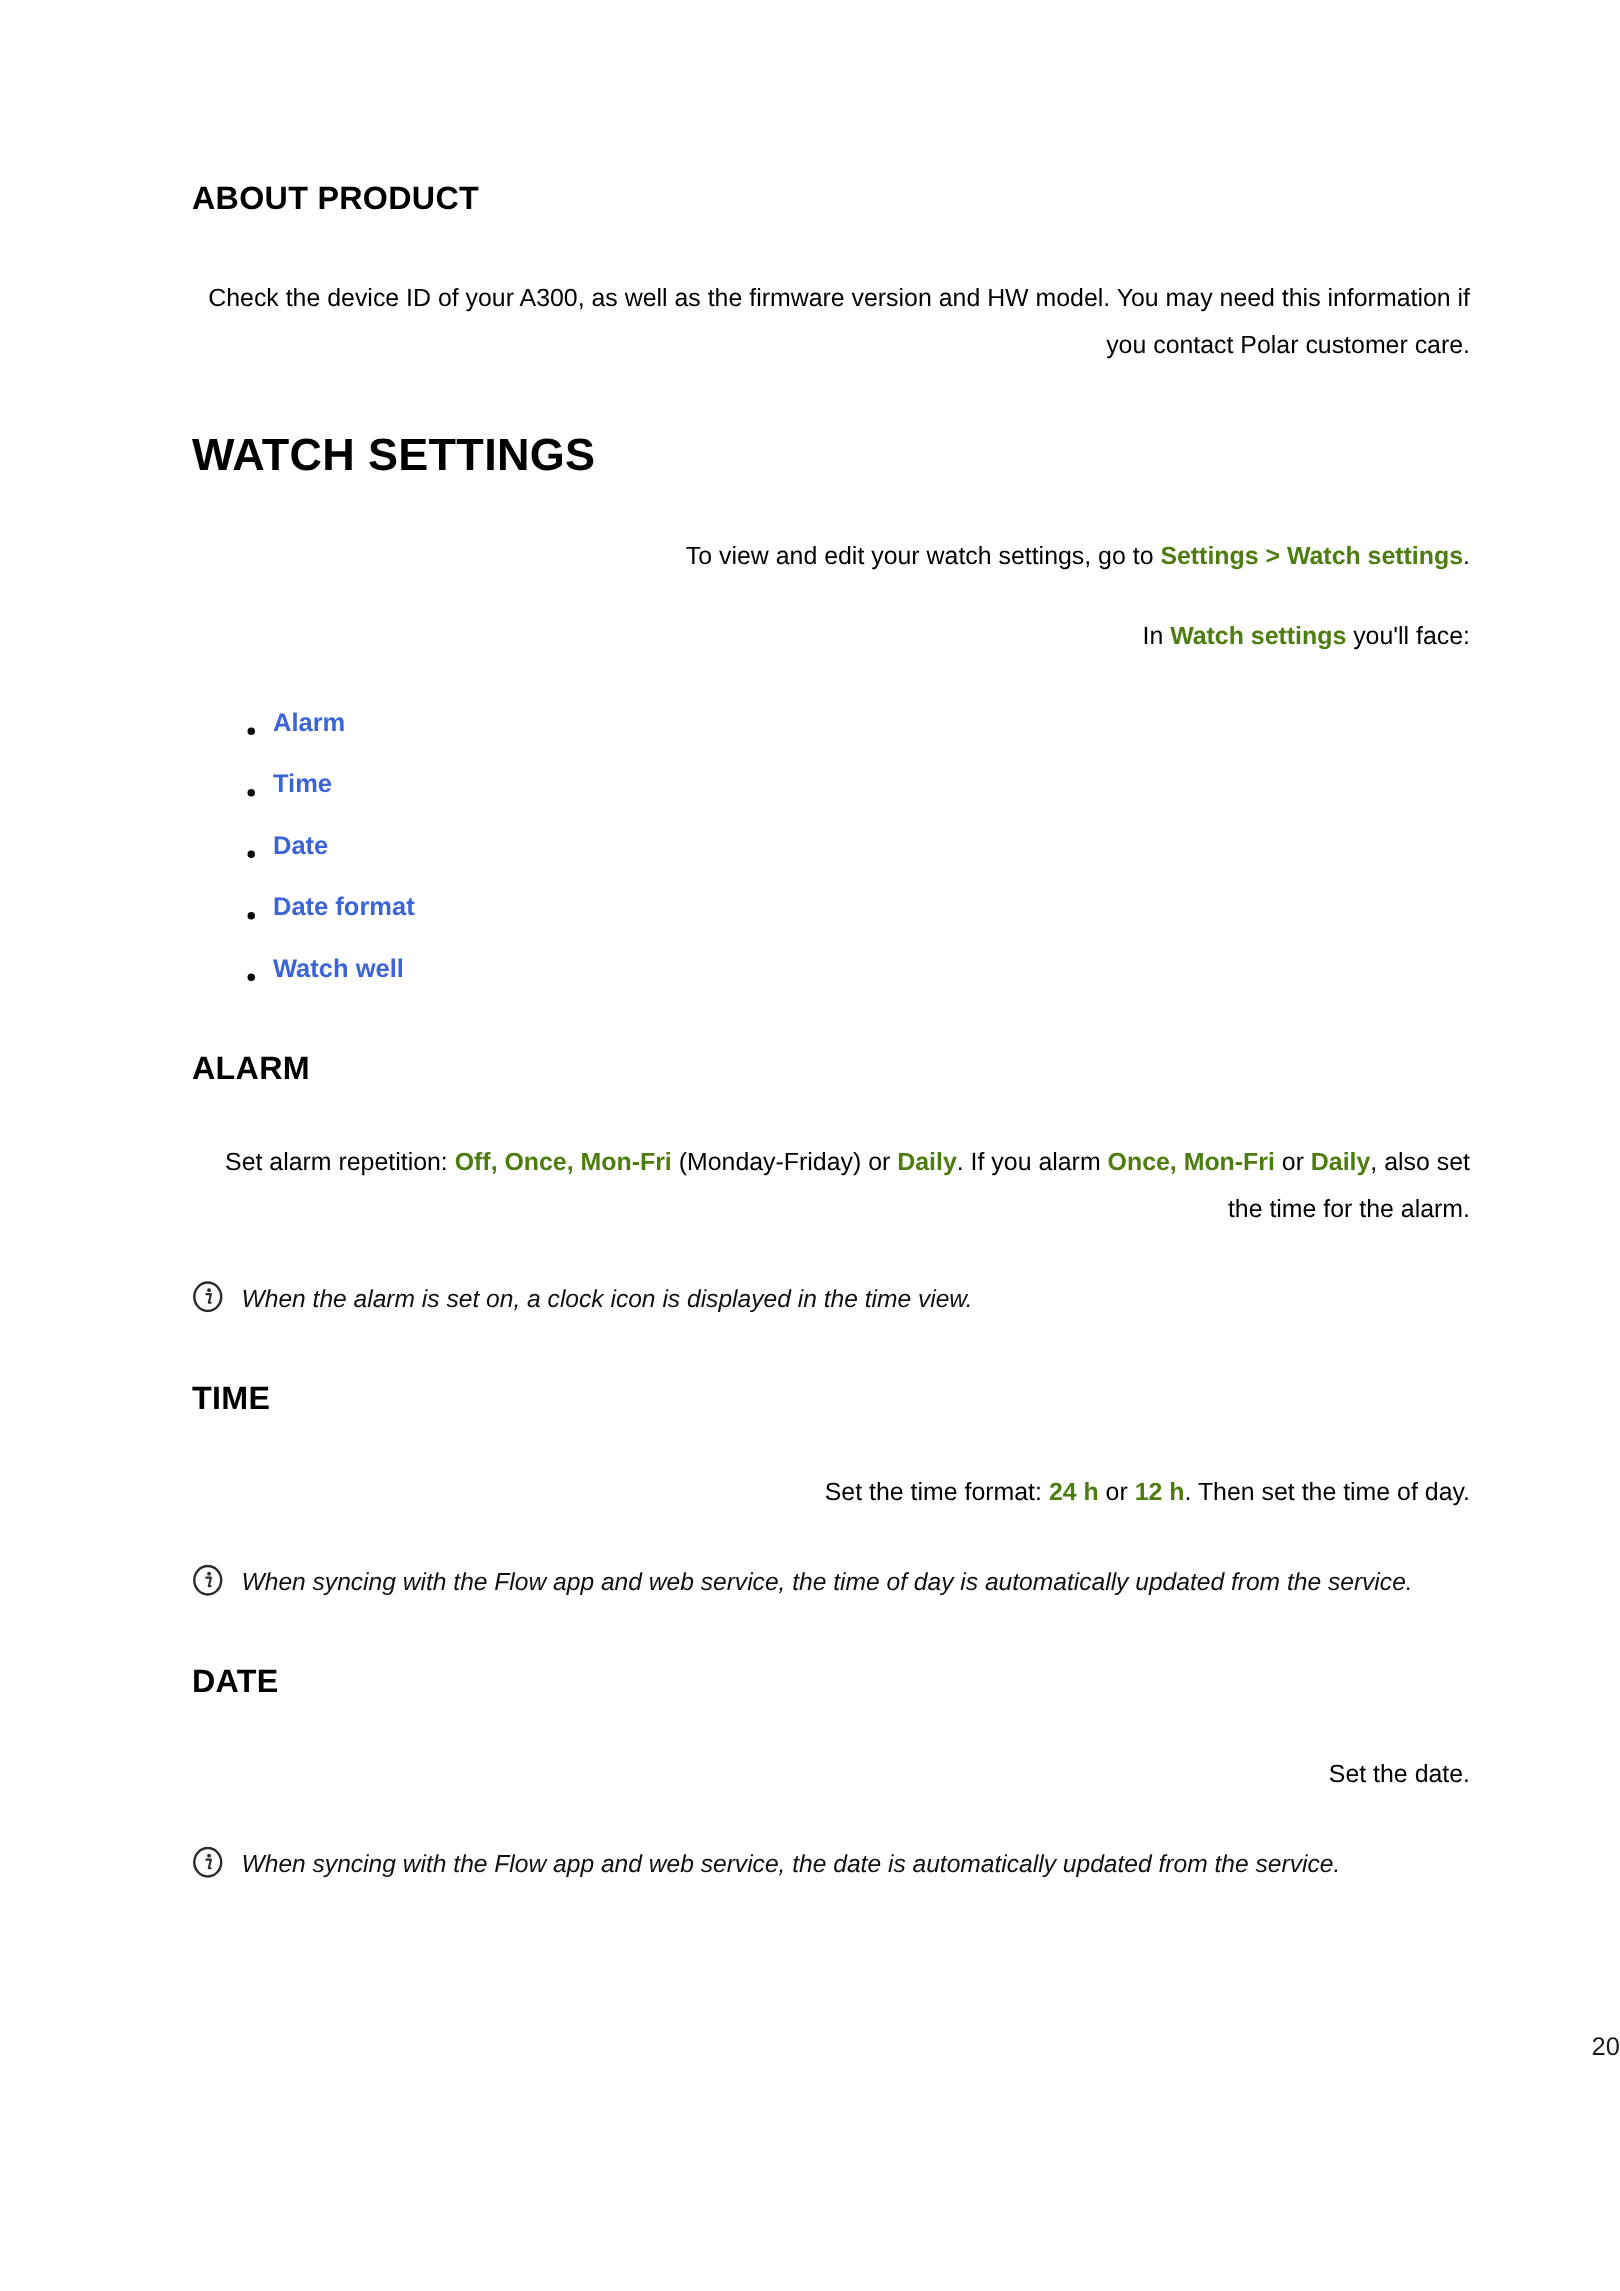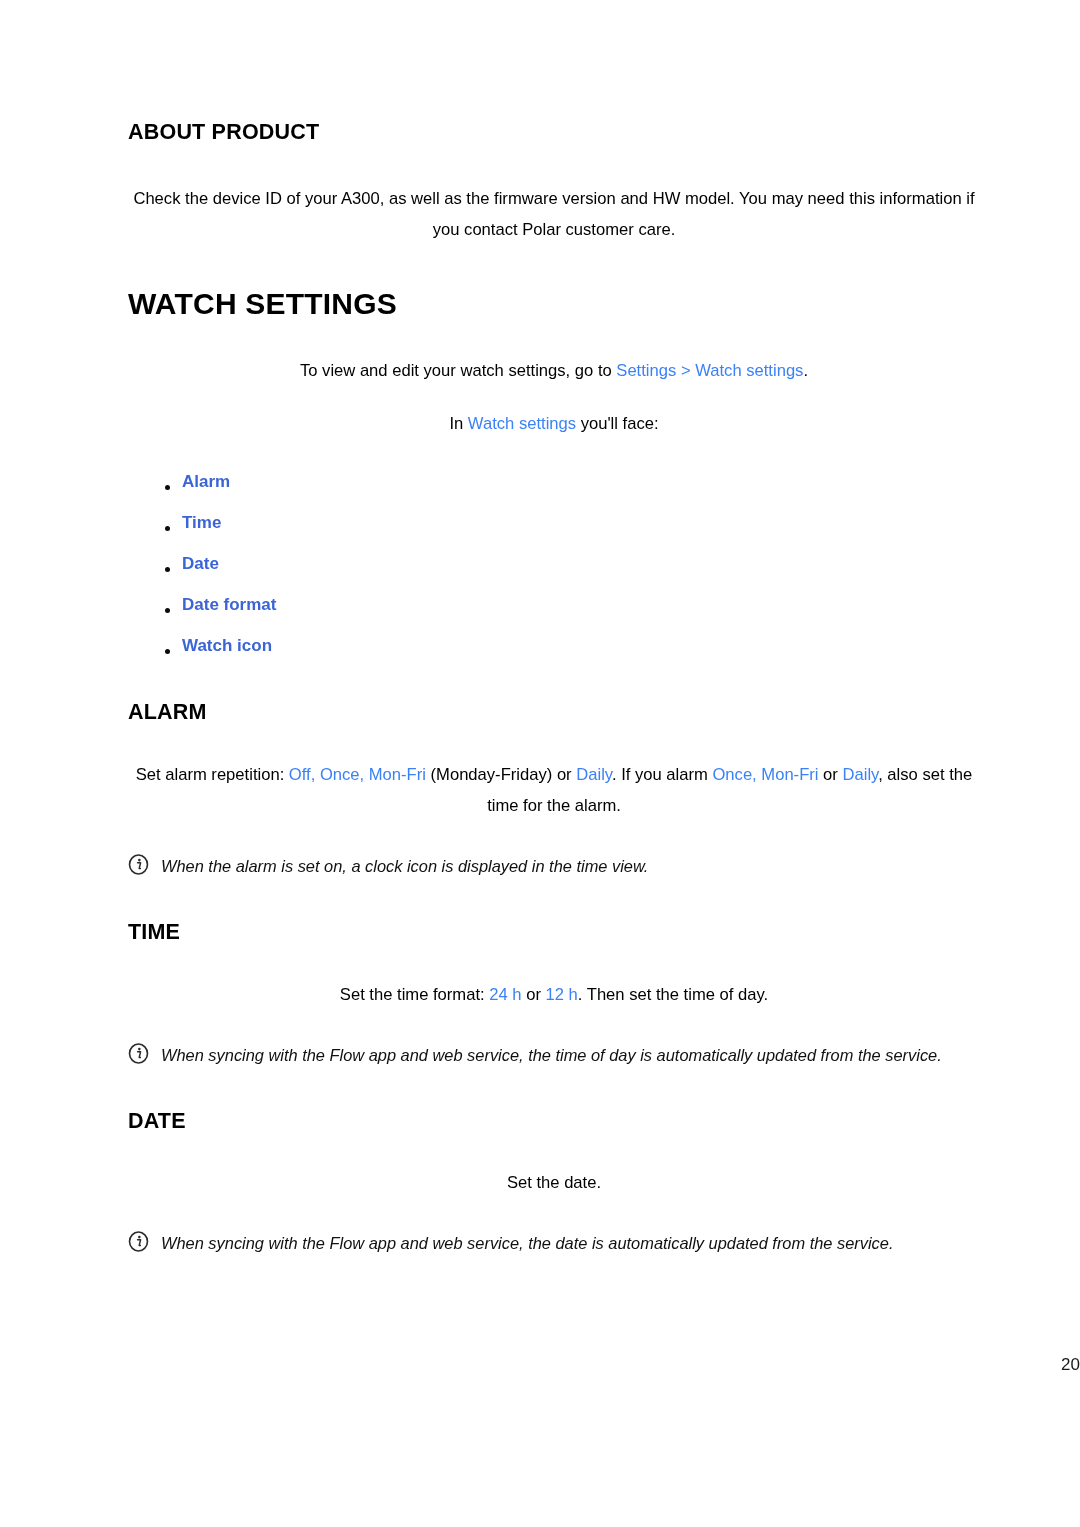--- a/index.html
+++ b/index.html
@@ -55,7 +55,7 @@
     line-height: 31px;
     margin: 0;
     color: #000;
-    text-align: center;
+    text-align: right;
   }
 
   .lnk {

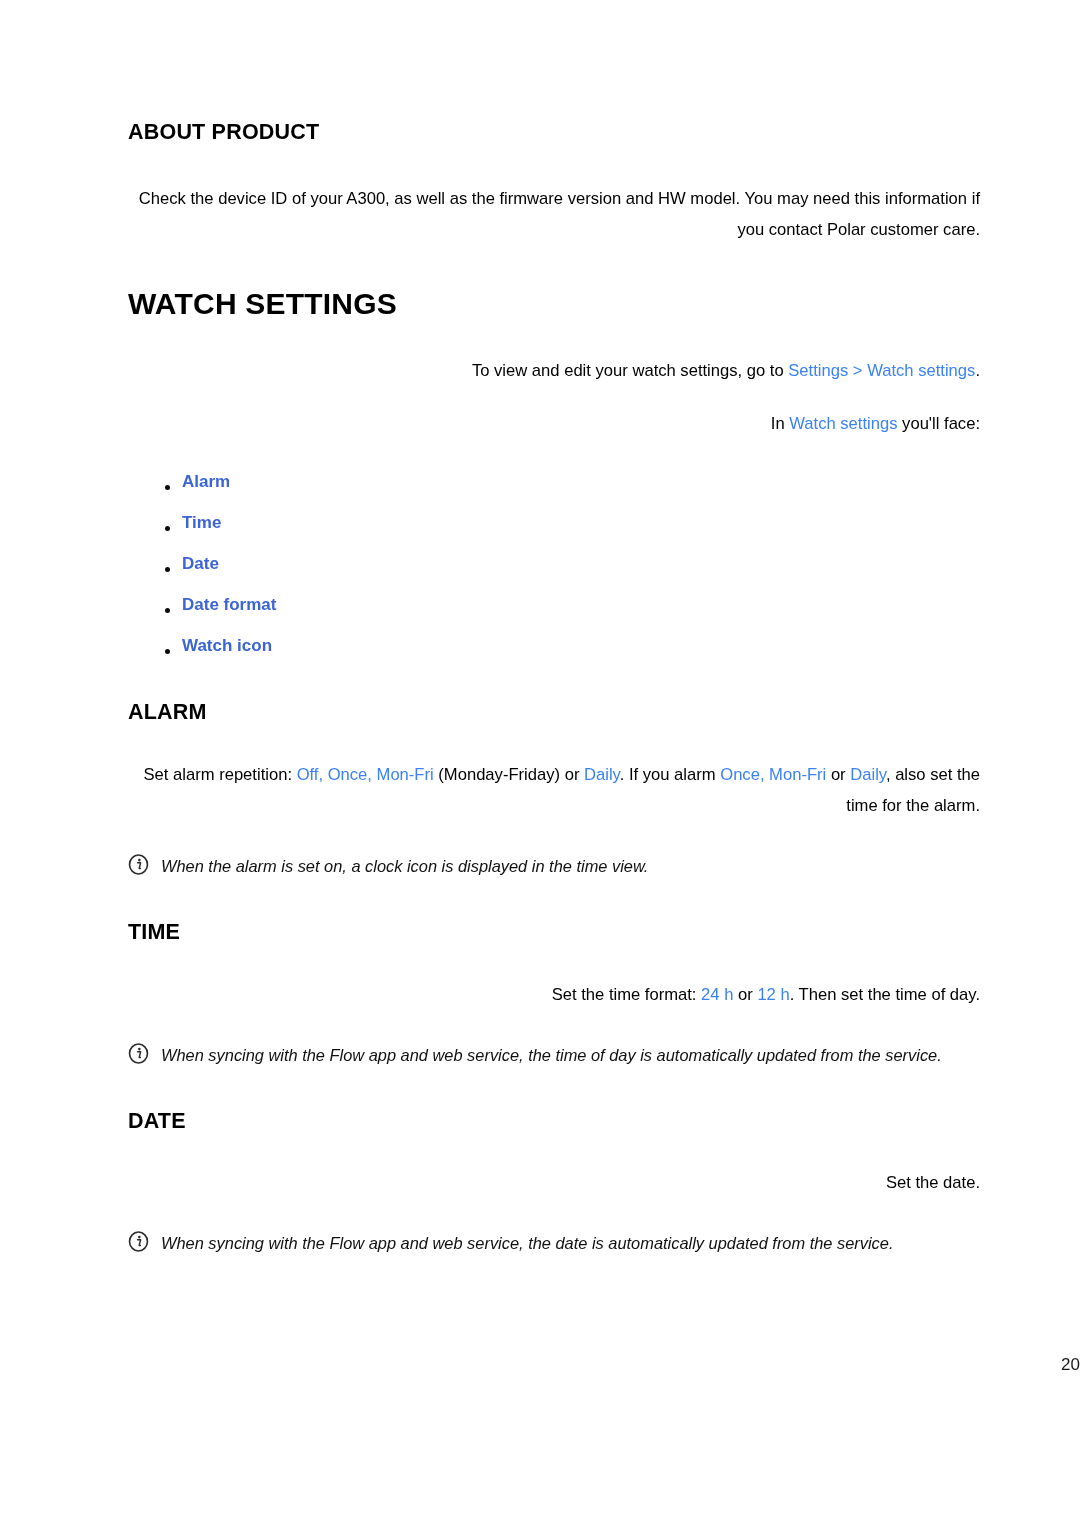--- a/index.html
+++ b/index.html
@@ -59,8 +59,8 @@
   }
 
   .lnk {
-    color: #3b82f6;
-    font-weight: normal;
+    color: #4d7c0f;
+    font-weight: bold;
   }
 
   

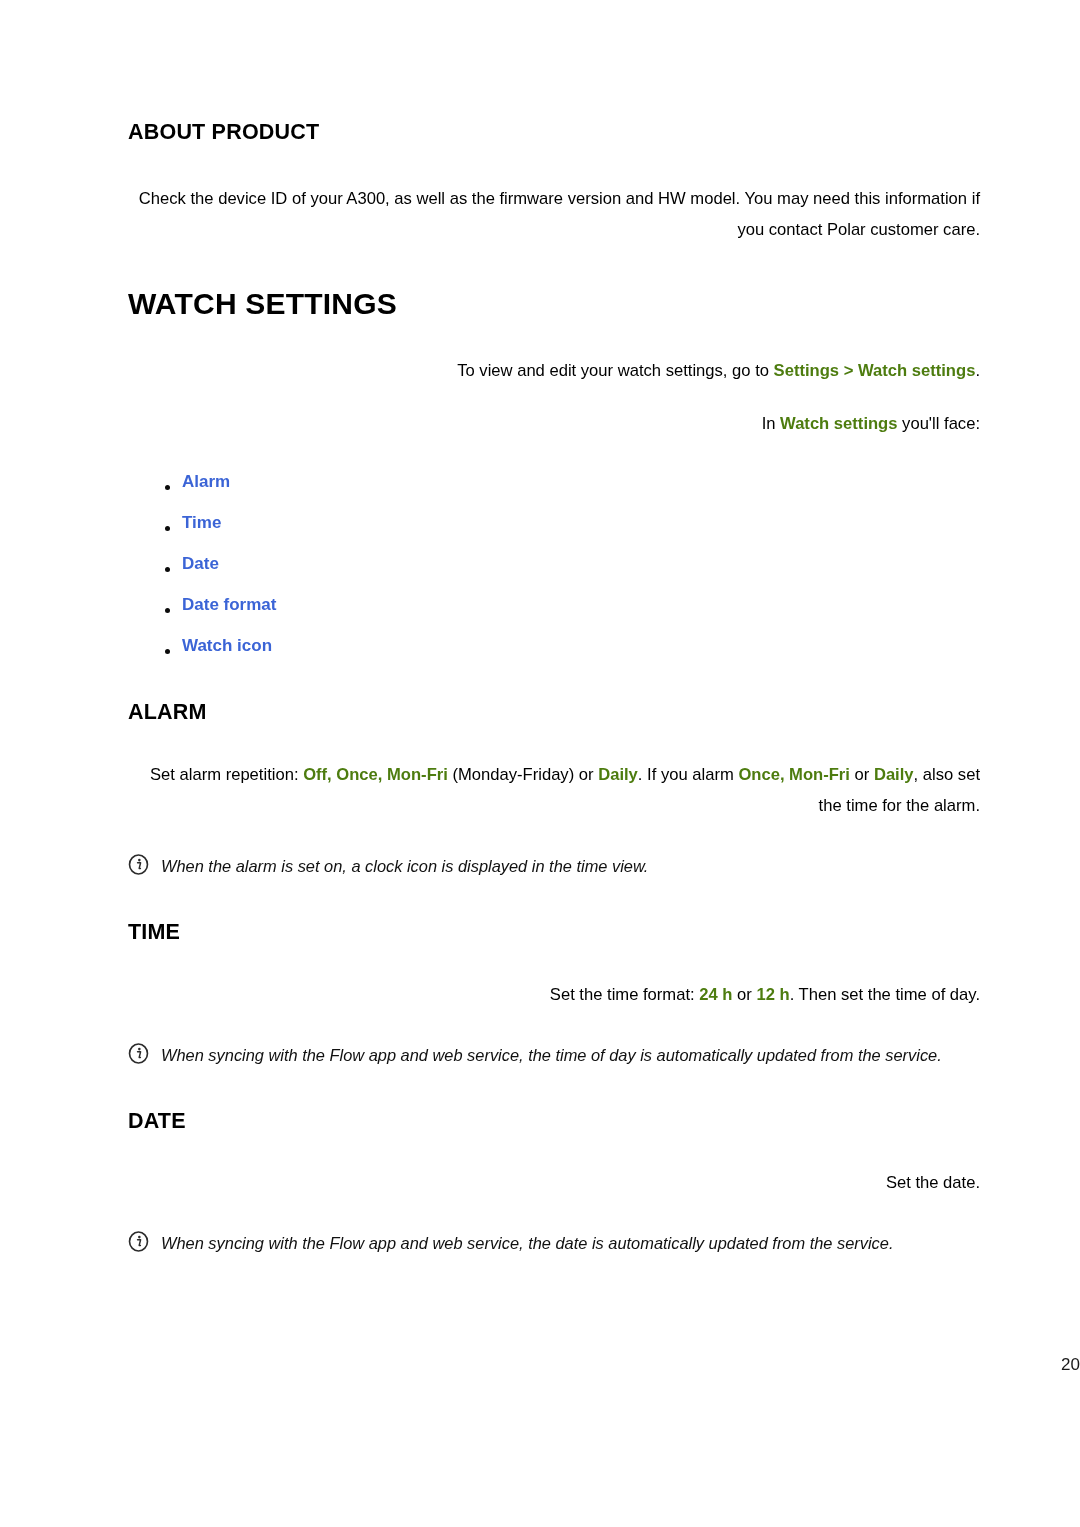--- a/index.html
+++ b/index.html
@@ -169,7 +169,7 @@
       </li>
       <li>
         <span class="bullet-dot"></span>
-        <span class="bullet-label">Watch icon</span>
+        <span class="bullet-label">Watch well</span>
       </li>
     </ul>
 

